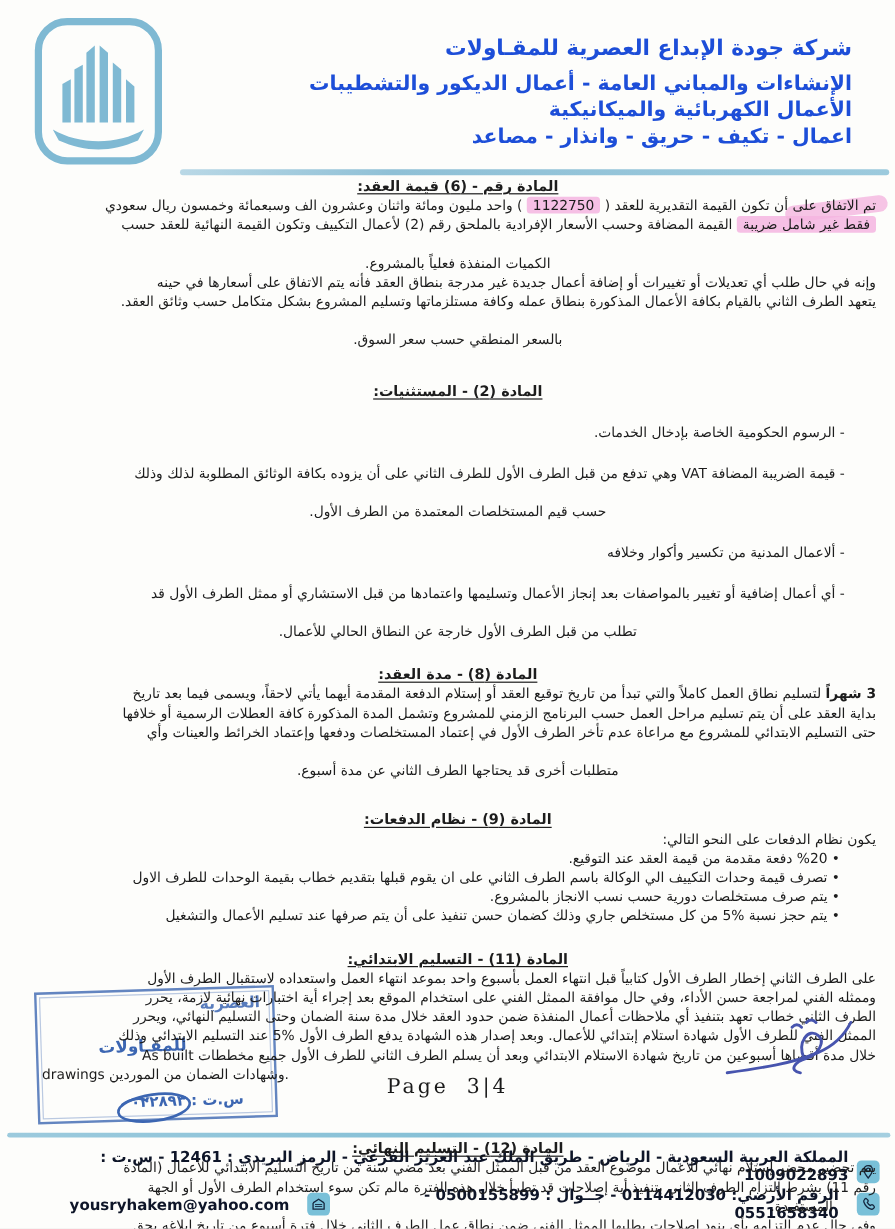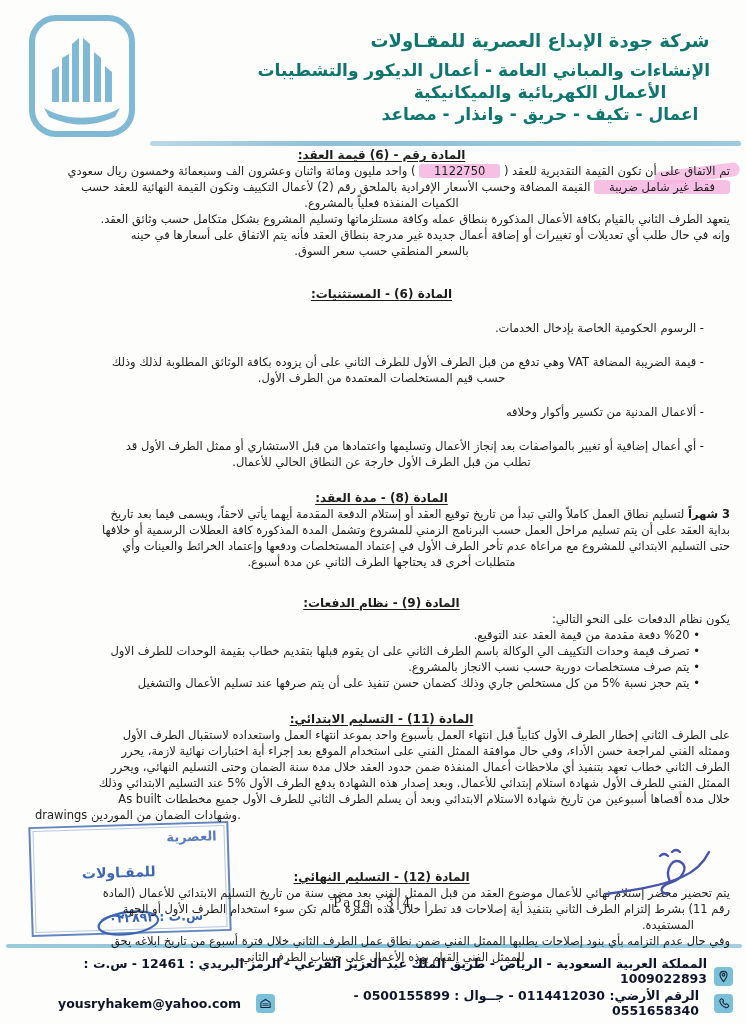--- a/index.html
+++ b/index.html
@@ -8,7 +8,7 @@
 
   
   .logo{position:absolute;left:28px;top:14px;}
-  .hdr{position:absolute;left:370px;top:28px;width:340px;text-align:center;direction:rtl;color:#0f766e;}
+  .hdr{position:absolute;left:370px;top:28px;width:340px;text-align:right;direction:rtl;color:#1d4ed8;}
   .hdr-title{font-size:18px;font-weight:bold;white-space:nowrap;line-height:26px;margin-bottom:5px;}
   .hdr-sub{font-size:17px;font-weight:bold;white-space:nowrap;line-height:22px;}
   .hdr-rule{position:absolute;left:150px;right:5px;top:141px;height:4.5px;border-radius:3px;

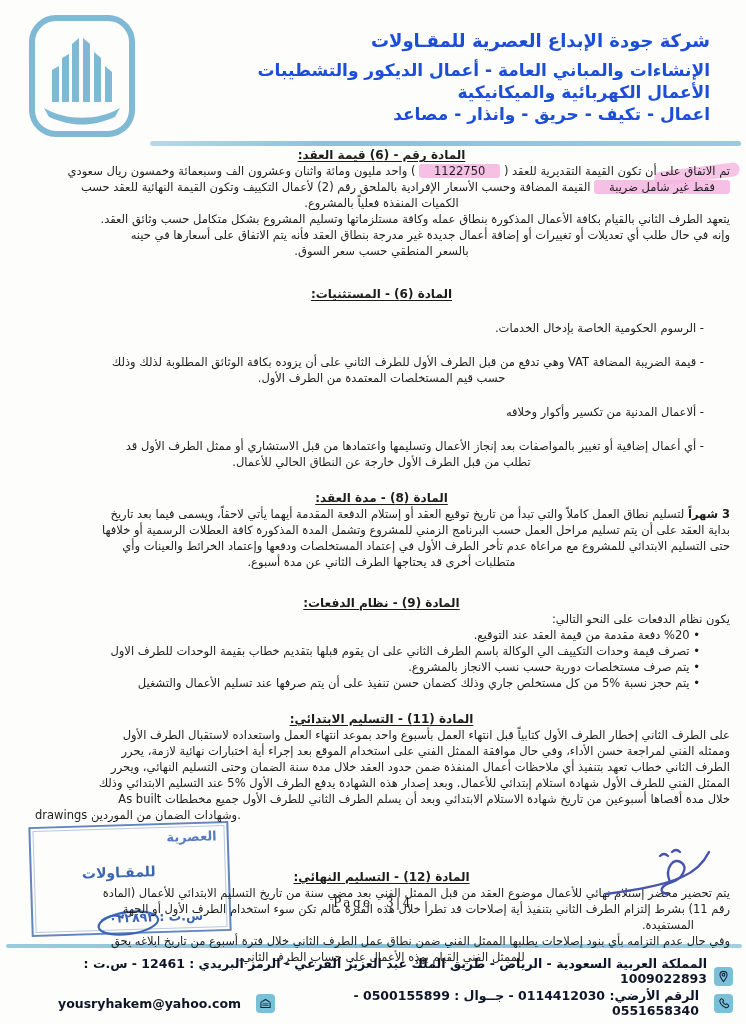--- a/index.html
+++ b/index.html
@@ -26,7 +26,7 @@
   .ltrline{direction:ltr;text-align:left;padding-left:2px;}
   .g27{margin-top:27px;} .g14{margin-top:20px;} .g25{margin-top:25px;} .g46{margin-top:46px;}
   .bold{font-weight:bold;}
-  .hl{background:rgba(244,181,224,.85);border-radius:3px;padding:0 15px;}
+  .hl{background:rgba(244,181,224,.85);border-radius:3px;padding:0 5px;}
   .hl-streak{position:absolute;right:6px;top:167px;width:86px;height:14px;z-index:1;
              background:rgba(244,181,224,.8);border-radius:7px;transform:rotate(-7deg);}
 

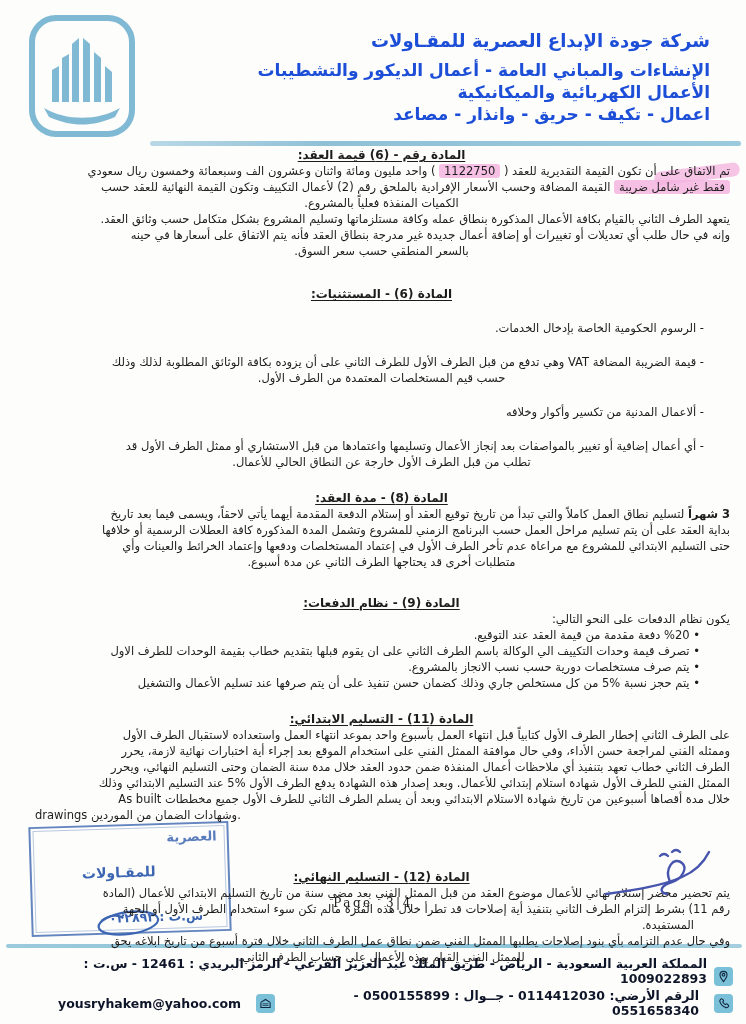--- a/index.html
+++ b/index.html
@@ -19,7 +19,7 @@
   .h{direction:rtl;text-align:center;font-weight:bold;font-size:12px;line-height:16px;
      text-decoration:underline;text-underline-offset:2px;}
   .ln{direction:rtl;text-align:right;font-size:11.5px;line-height:16px;white-space:nowrap;}
-  .c{text-align:center;}
+  .c{text-align:center;margin-top:16px;}
   .li{padding-right:26px;margin-top:18px;}
   .lb{padding-right:30px;}
   .ind1{padding-right:36px;}

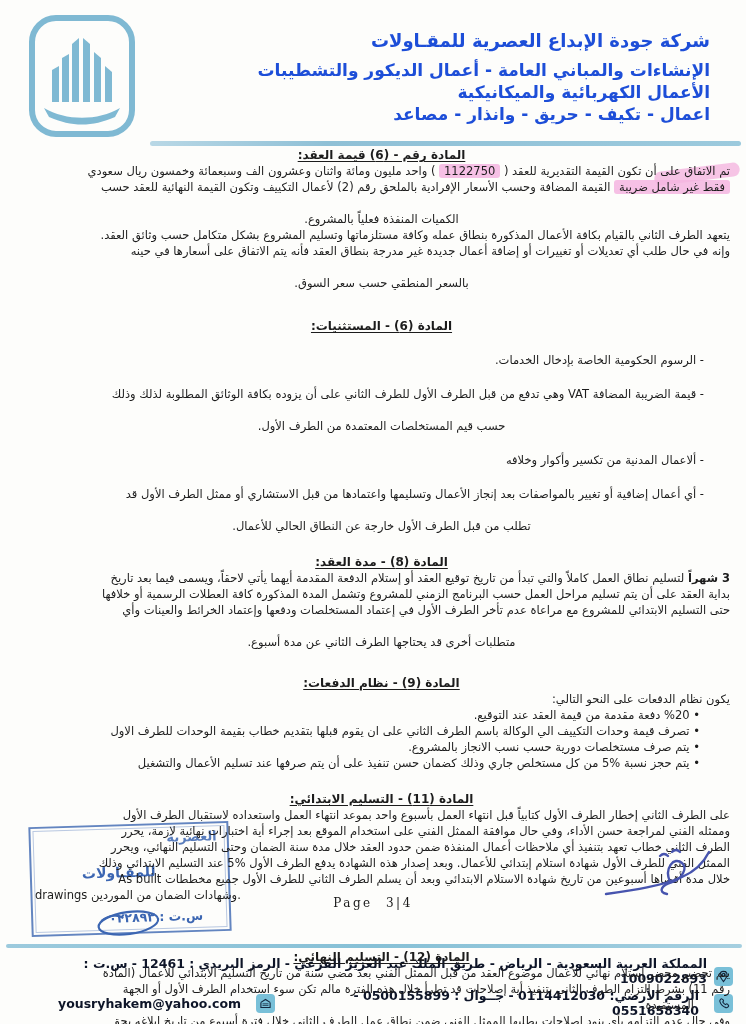--- a/index.html
+++ b/index.html
@@ -91,8 +91,8 @@
     <div class="ln"><span>تم الاتفاق على أن تكون القيمة التقديرية للعقد ( </span><span class="hl">1122750</span><span> ) واحد مليون ومائة واثنان وعشرون الف وسبعمائة وخمسون ريال سعودي</span></div>
     <div class="ln"><span class="hl">فقط غير شامل ضريبة</span><span> القيمة المضافة وحسب الأسعار الإفرادية بالملحق رقم (2) لأعمال التكييف وتكون القيمة النهائية للعقد حسب</span></div>
     <div class="ln c">الكميات المنفذة فعلياً بالمشروع.</div>
+    <div class="ln">وإنه في حال طلب أي تعديلات أو تغييرات أو إضافة أعمال جديدة غير مدرجة بنطاق العقد فأنه يتم الاتفاق على أسعارها في حينه</div>
     <div class="ln">يتعهد الطرف الثاني بالقيام بكافة الأعمال المذكورة بنطاق عمله وكافة مستلزماتها وتسليم المشروع بشكل متكامل حسب وثائق العقد.</div>
-    <div class="ln">وإنه في حال طلب أي تعديلات أو تغييرات أو إضافة أعمال جديدة غير مدرجة بنطاق العقد فأنه يتم الاتفاق على أسعارها في حينه</div>
     <div class="ln c">بالسعر المنطقي حسب سعر السوق.</div>
 
     <div class="h g27">المادة (6) - المستثنيات:</div>

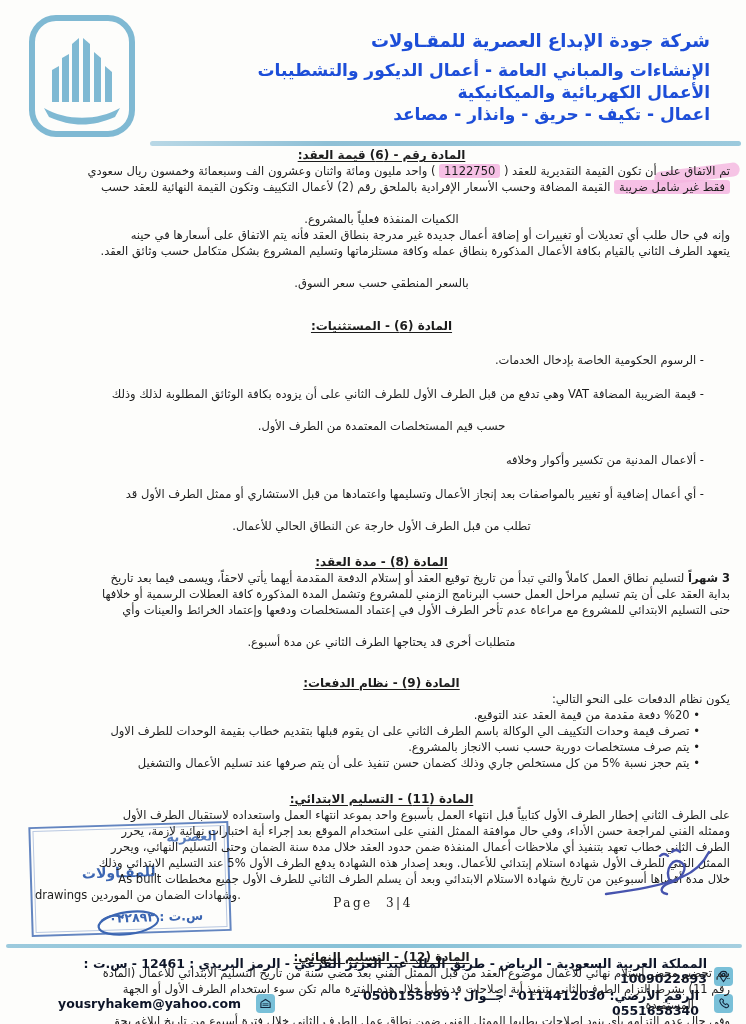--- a/index.html
+++ b/index.html
@@ -95,7 +95,7 @@
     <div class="ln">يتعهد الطرف الثاني بالقيام بكافة الأعمال المذكورة بنطاق عمله وكافة مستلزماتها وتسليم المشروع بشكل متكامل حسب وثائق العقد.</div>
     <div class="ln c">بالسعر المنطقي حسب سعر السوق.</div>
 
-    <div class="h g27">المادة (6) - المستثنيات:</div>
+    <div class="h g27">المادة (2) - المستثنيات:</div>
     <div class="ln li">- الرسوم الحكومية الخاصة بإدخال الخدمات.</div>
     <div class="ln li">- قيمة الضريبة المضافة VAT وهي تدفع من قبل الطرف الأول للطرف الثاني على أن يزوده بكافة الوثائق المطلوبة لذلك وذلك</div>
     <div class="ln c">حسب قيم المستخلصات المعتمدة من الطرف الأول.</div>

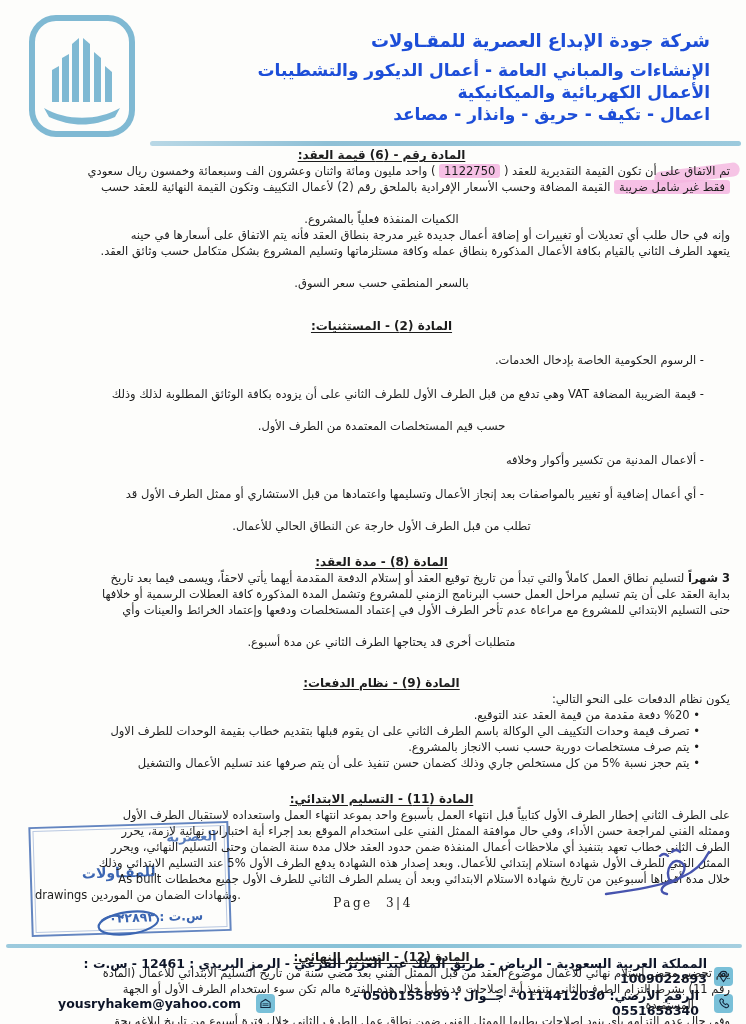--- a/index.html
+++ b/index.html
@@ -44,7 +44,7 @@
 
   
   .pageno{position:absolute;left:0;right:0;top:896px;text-align:center;z-index:2;
-          font-family:"DejaVu Serif",serif;font-size:12px;letter-spacing:2.5px;word-spacing:7px;color:#1a1a1a;}
+          font-family:"DejaVu Serif",serif;font-size:17px;letter-spacing:2.5px;word-spacing:7px;color:#1a1a1a;}
 
   
   .f-rule{position:absolute;left:6px;right:4px;top:944px;height:4px;border-radius:2px;

